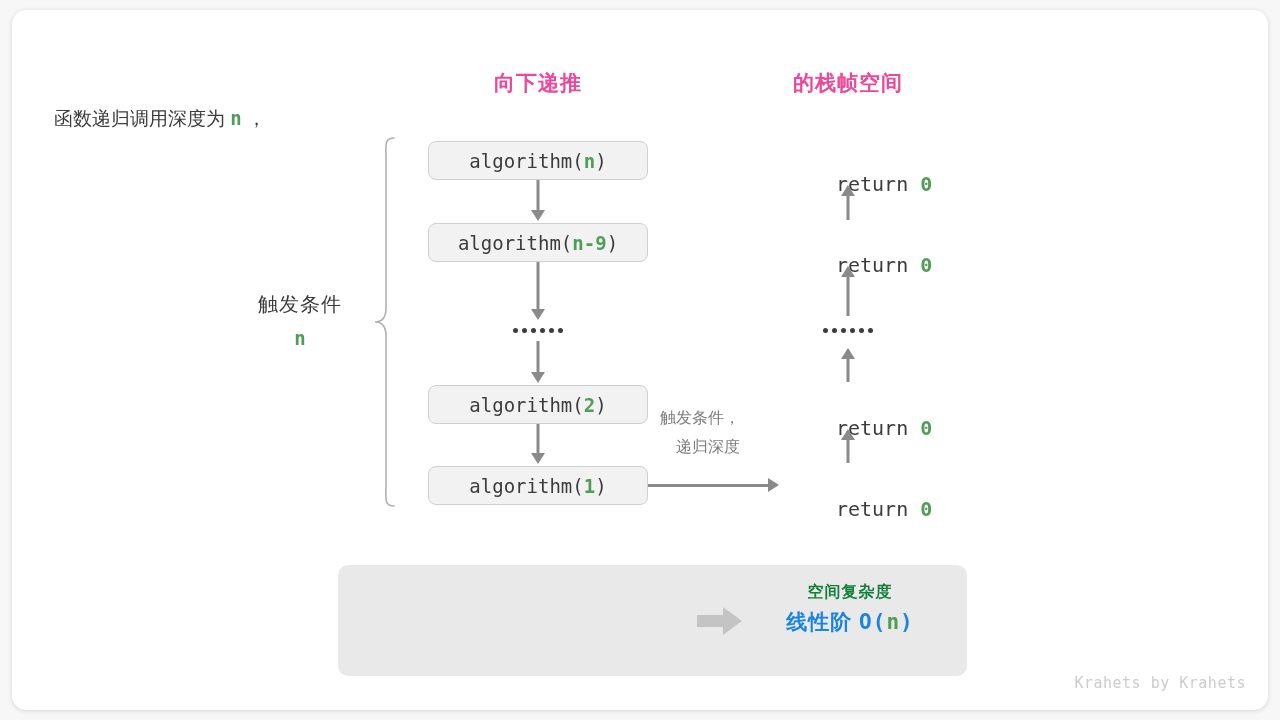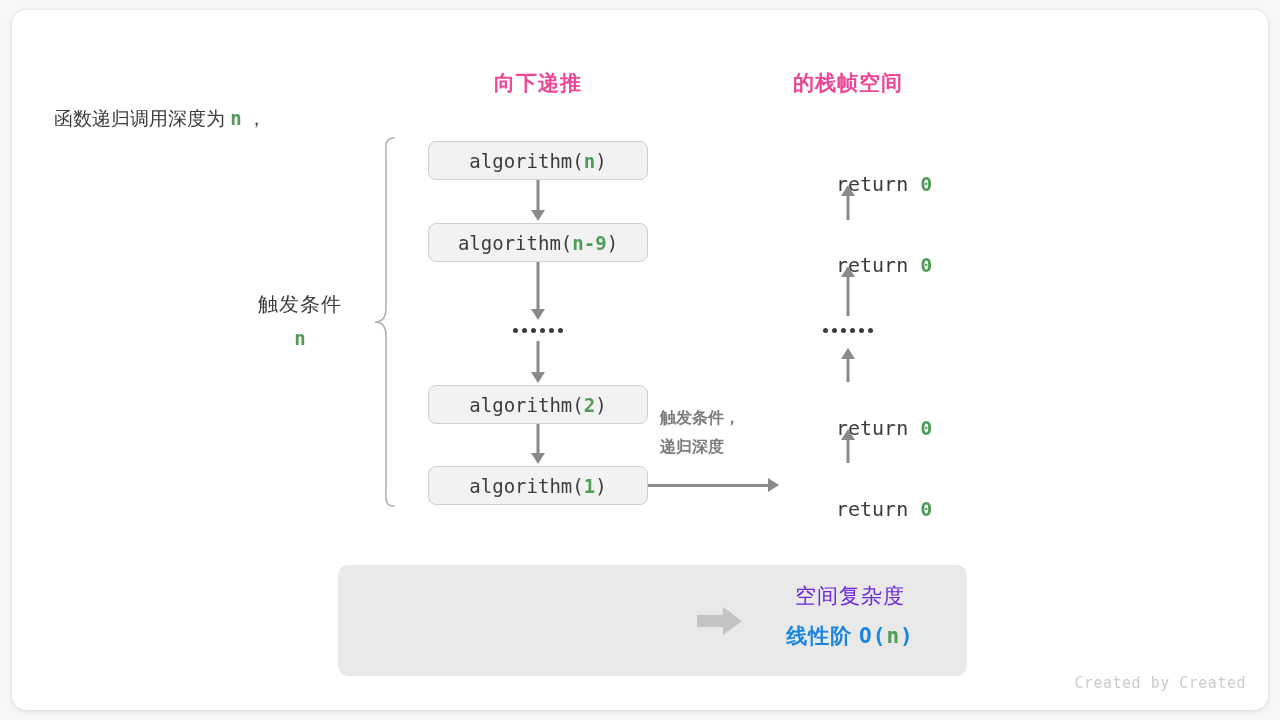--- a/index.html
+++ b/index.html
@@ -136,10 +136,11 @@
     left: 648px;
     top: 393px;
     font-size: 16px;
-    font-weight: bold;
+    font-weight: normal;
     color: #7d7d7d;
     line-height: 29px;
     white-space: nowrap;
+    text-align: right;
   }
 
   

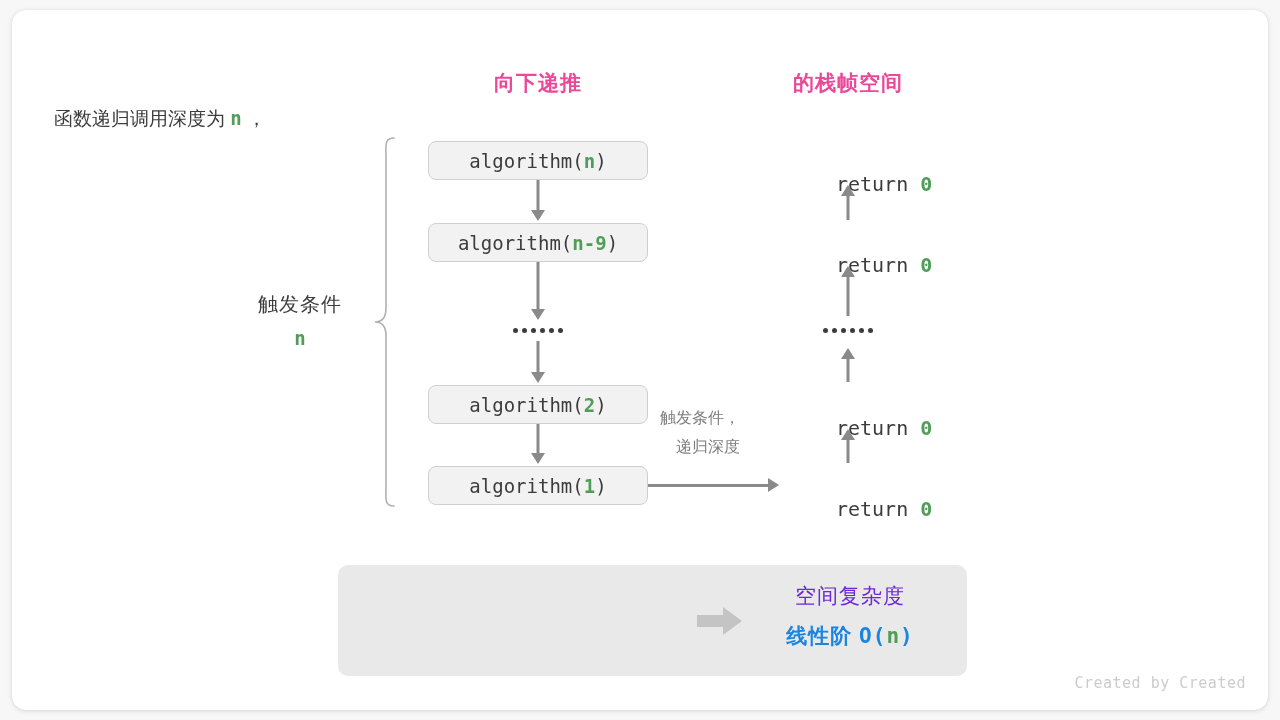--- a/index.html
+++ b/index.html
@@ -208,9 +208,9 @@
   }
   .sum-right .r1 {
     display: block;
-    font-size: 21px;
-    font-weight: normal;
-    color: #6d28d9;
+    font-size: 16px;
+    font-weight: bold;
+    color: #15803d;
     letter-spacing: 1px;
   }
   .sum-right .r2 {

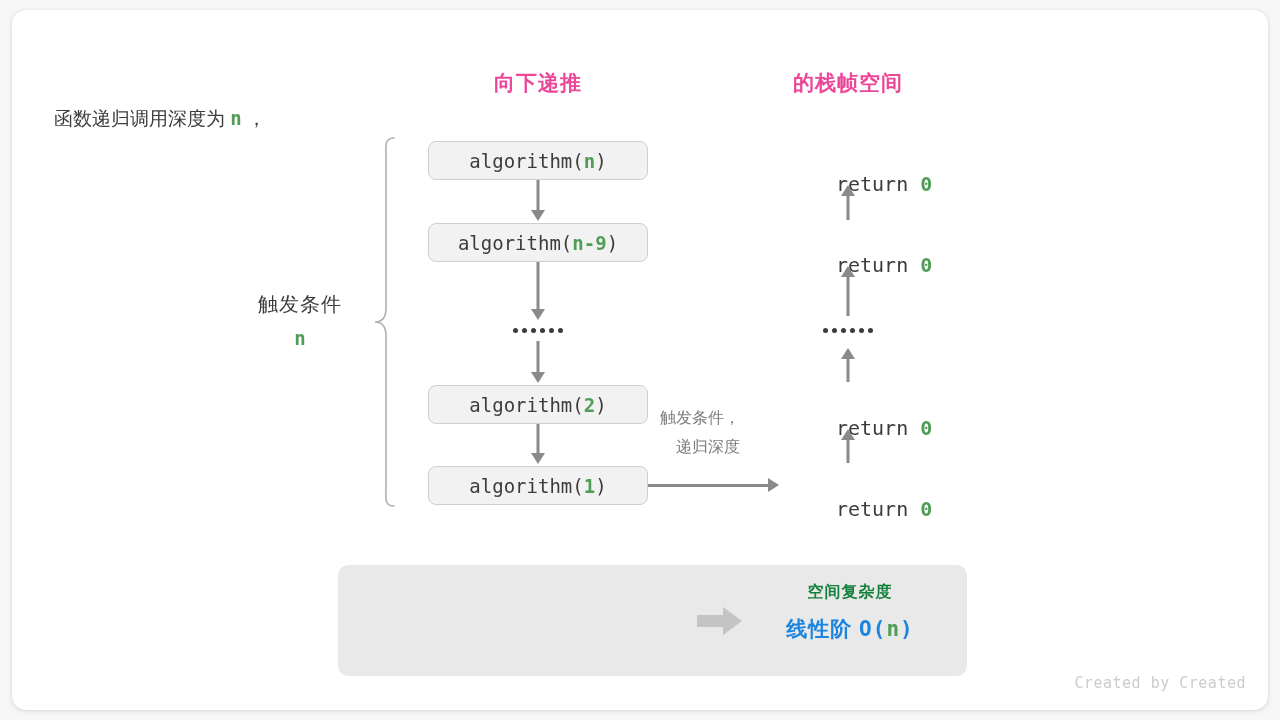--- a/index.html
+++ b/index.html
@@ -215,7 +215,7 @@
   }
   .sum-right .r2 {
     display: block;
-    margin-top: 12px;
+    margin-top: 5px;
     font-size: 21px;
     font-weight: bold;
     color: #1a85e0;

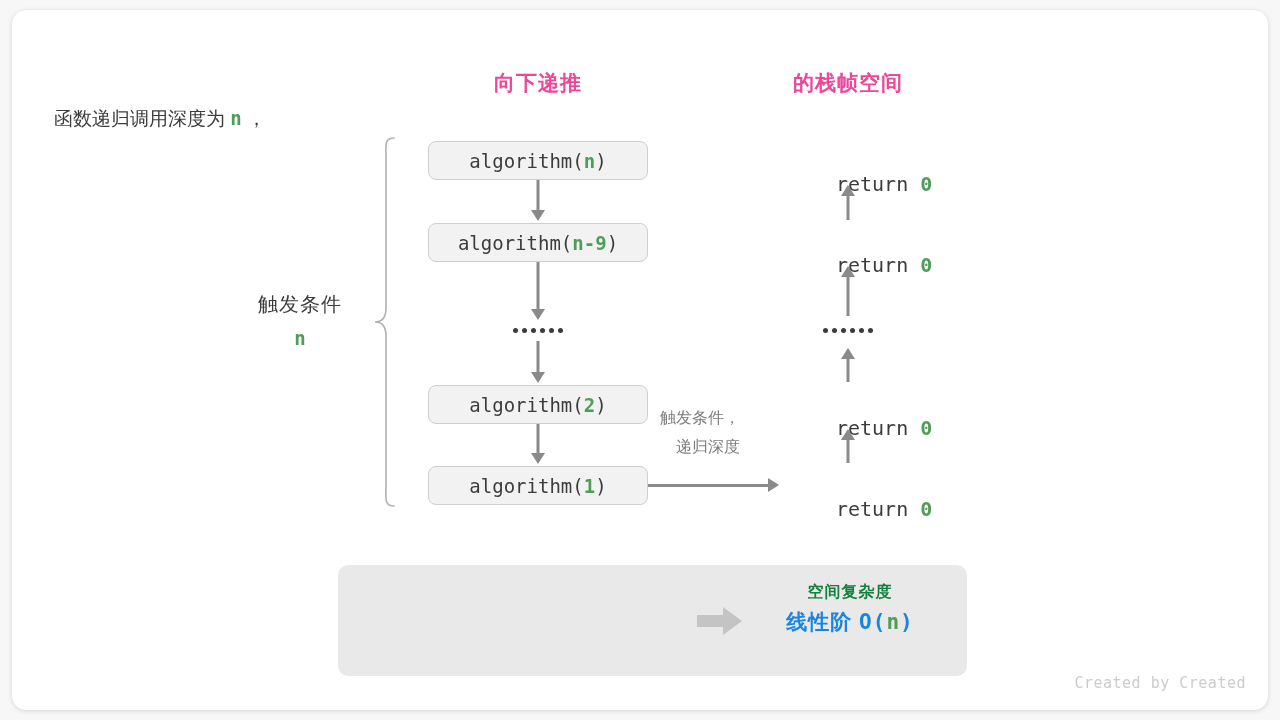--- a/index.html
+++ b/index.html
@@ -347,7 +347,7 @@
       <span class="r2"><span>线性阶 </span><span class="mono">O(</span><span class="mono g">n</span><span class="mono">)</span></span>
     </div>
 
-    <div class="credit">Created by Created</div>
+    <div class="credit">Krahets by Krahets</div>
 
   </div>
 </div>

